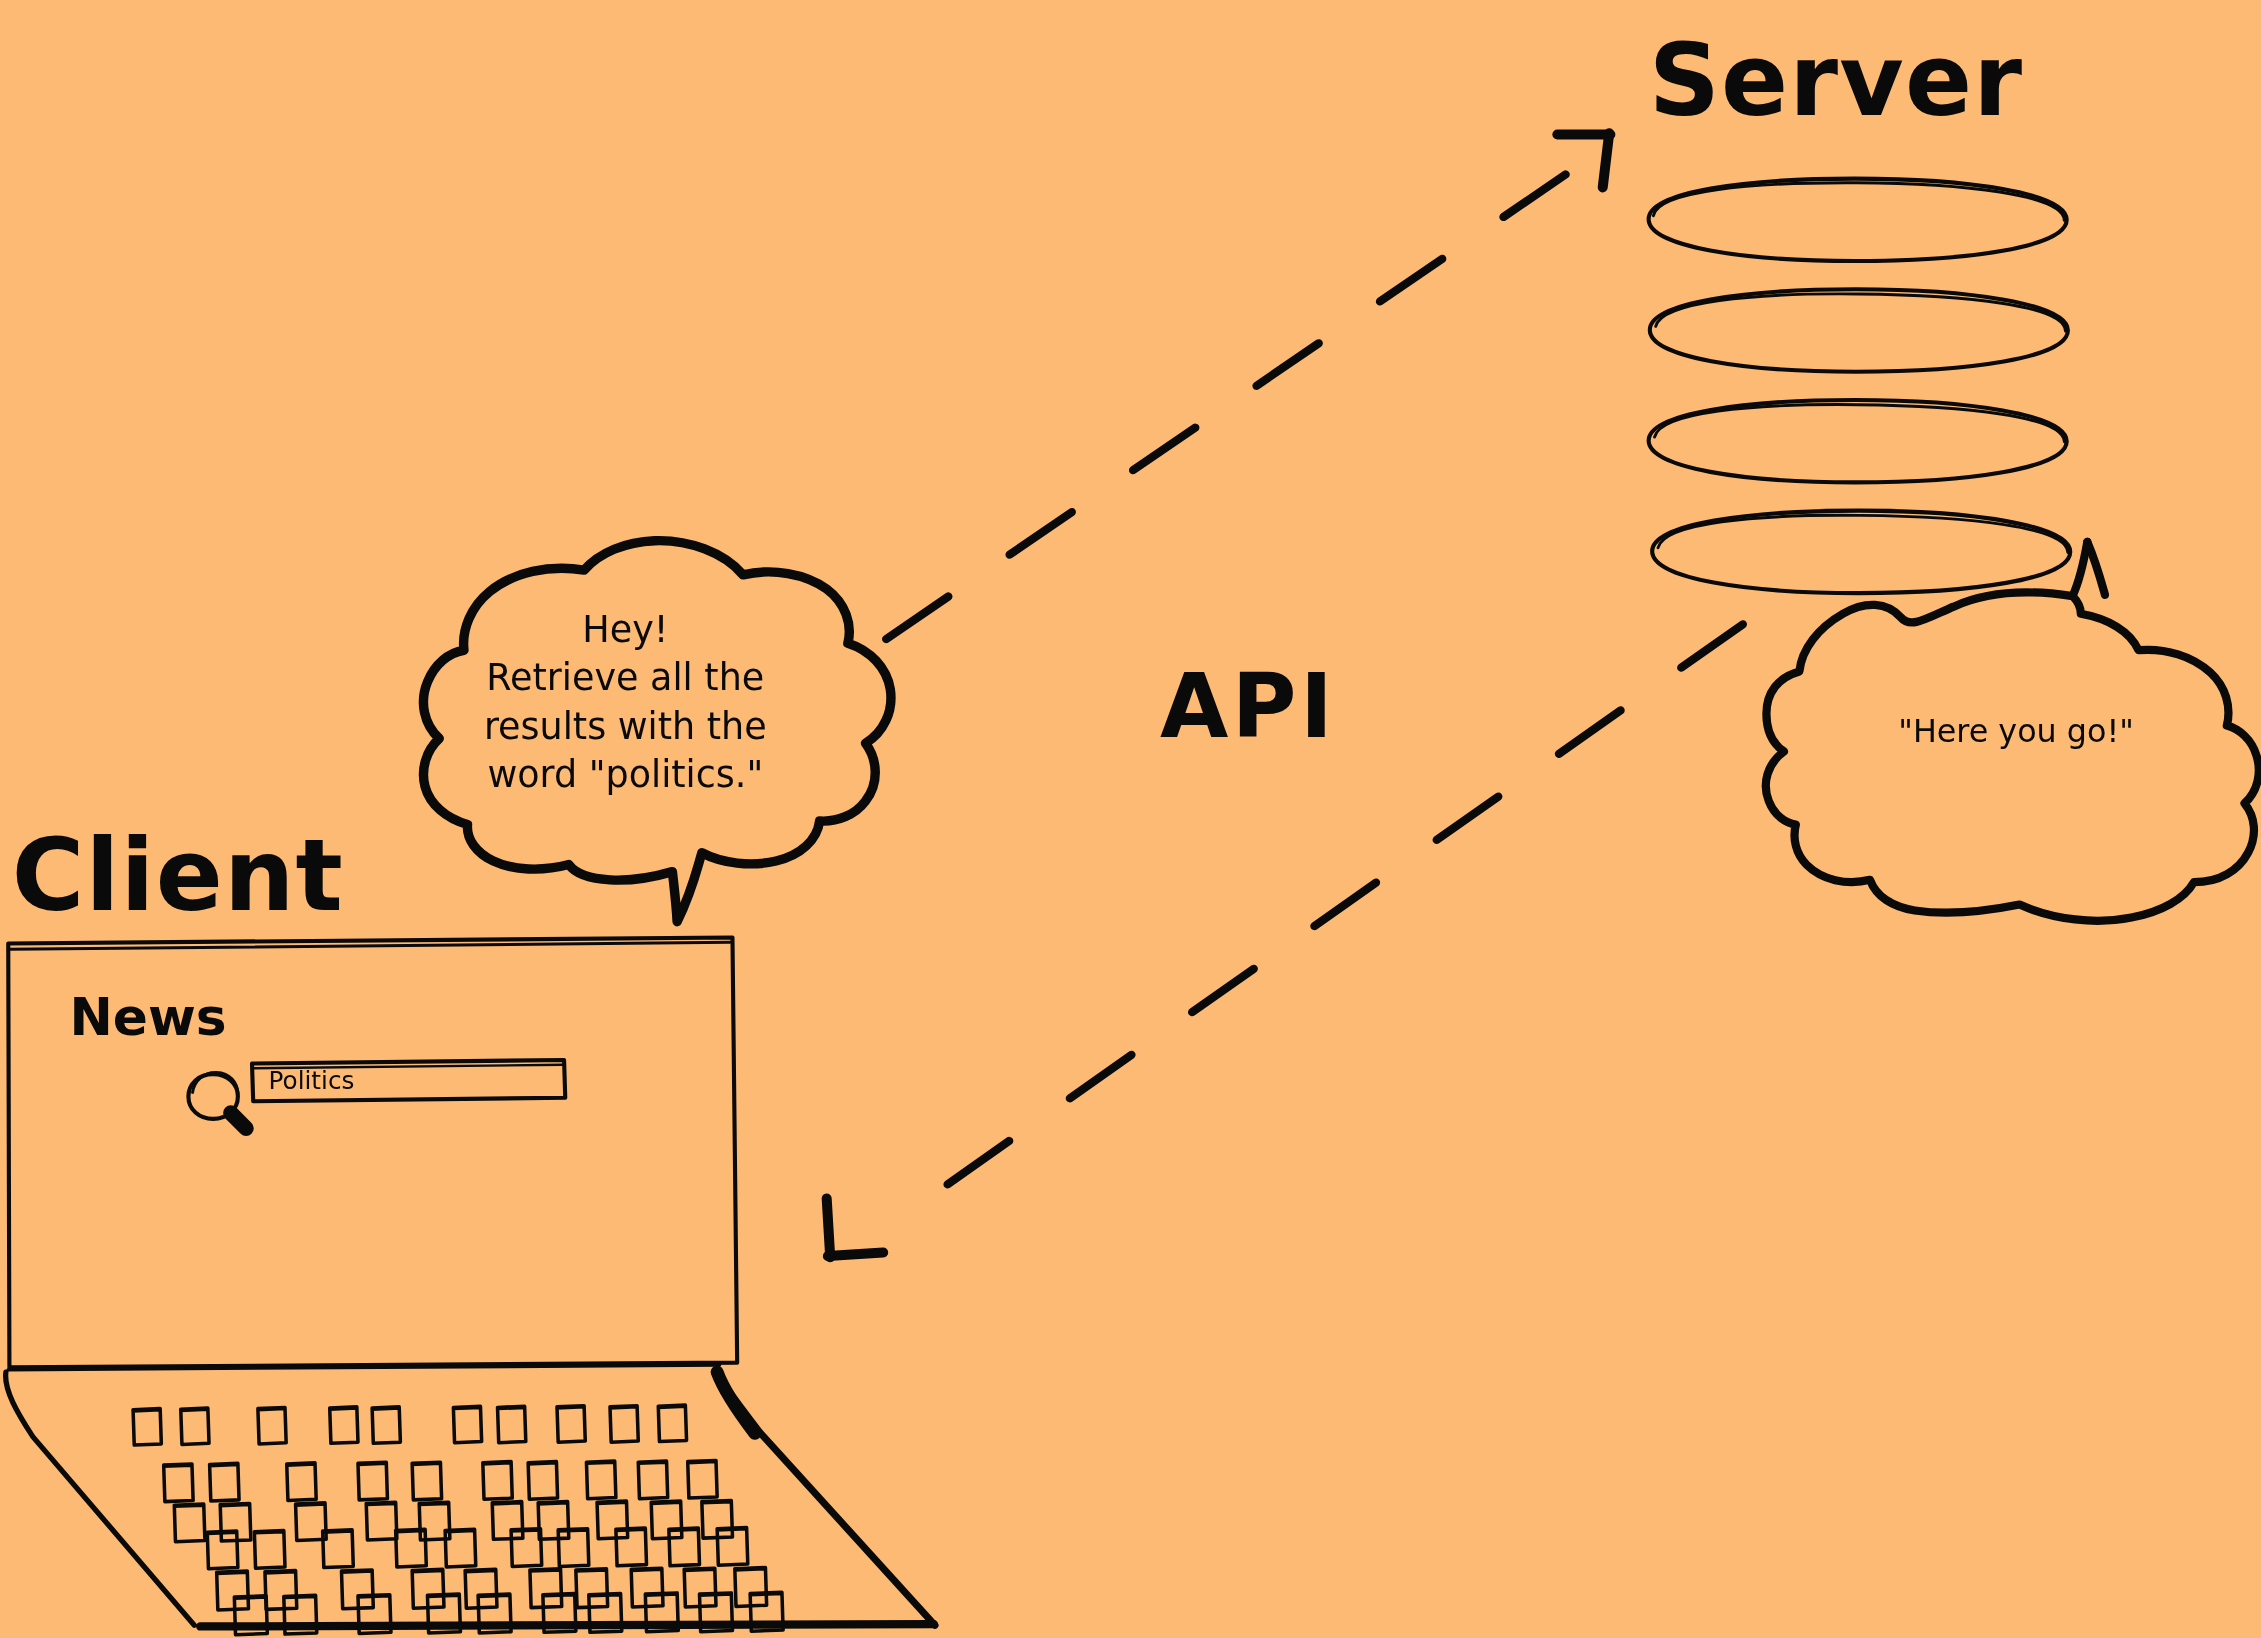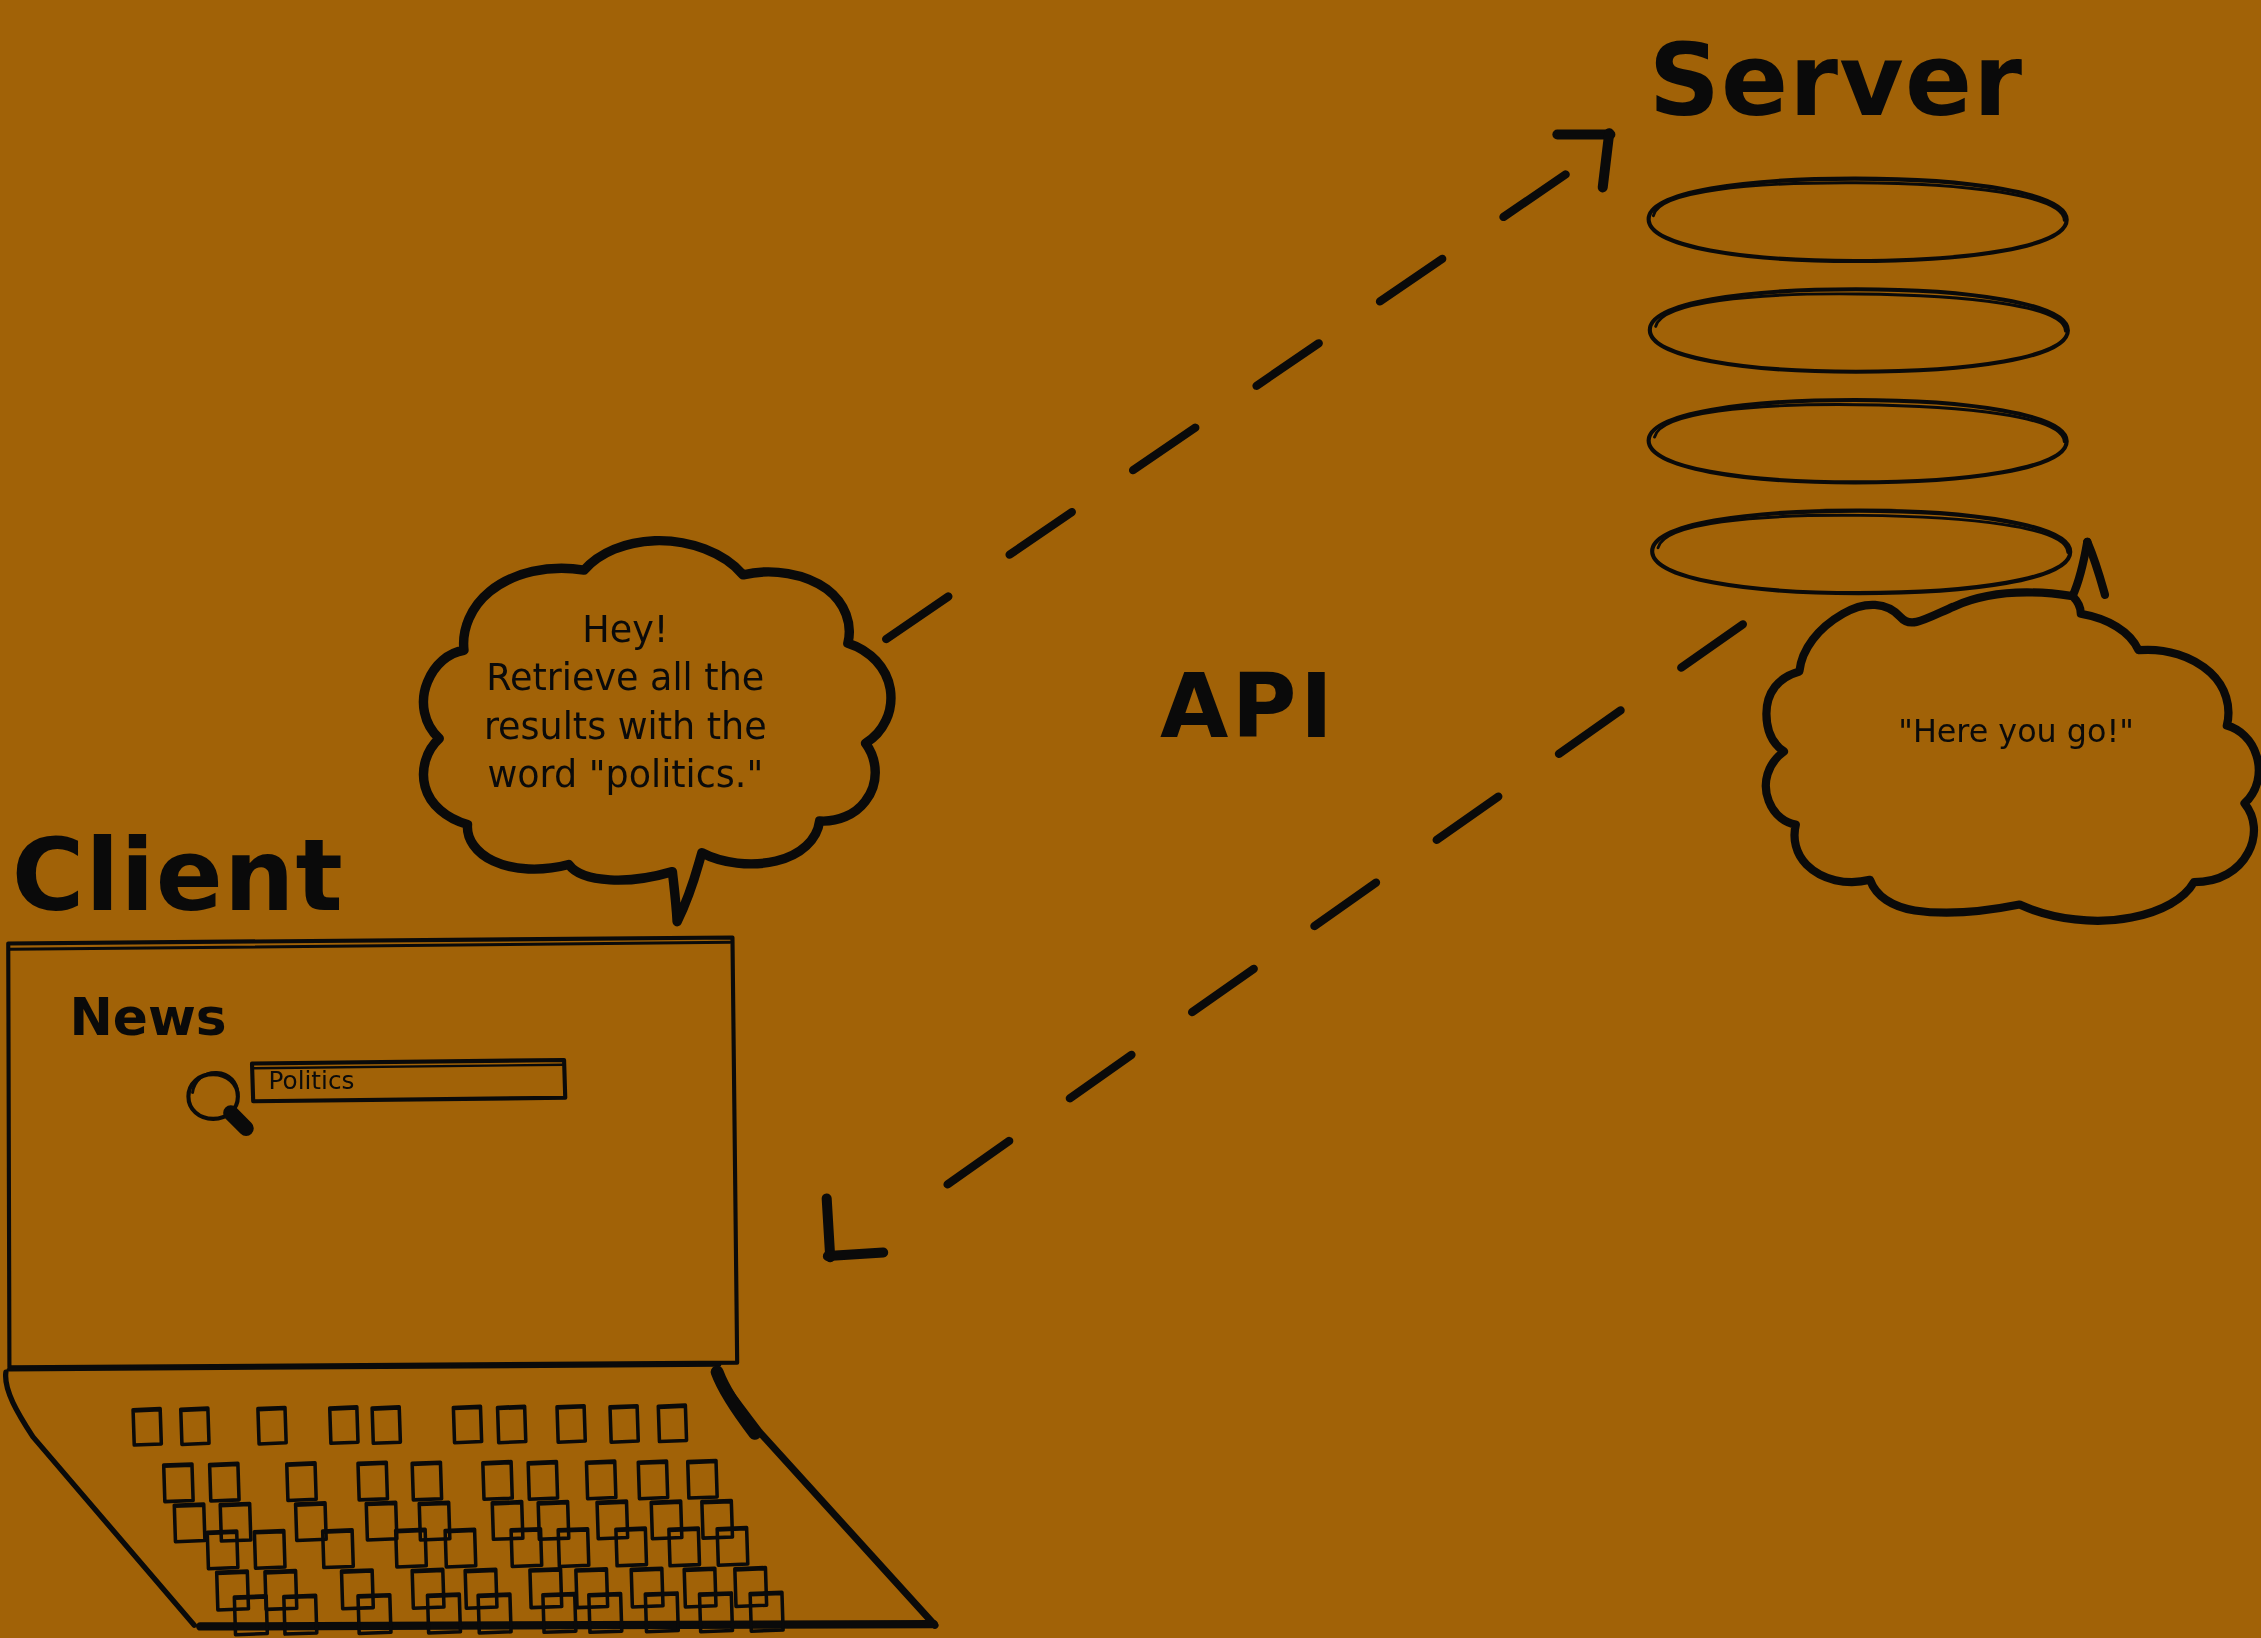--- a/index.html
+++ b/index.html
@@ -8,7 +8,7 @@
     font-family:"DejaVu Sans", sans-serif;
     background:#ffffff;
   }
-  #stage{position:relative;width:2261px;height:1639px;background:#a16207;}
+  #stage{position:relative;width:2261px;height:1639px;background:#fdba74;}
   svg#canvas{position:absolute;left:0;top:0;width:2261px;height:1639px;}
   .hand{font-family:"DejaVu Sans", sans-serif;fill:#0a0a0a;}
   .bigLabel{font-size:168px;font-weight:700;letter-spacing:2px;}

